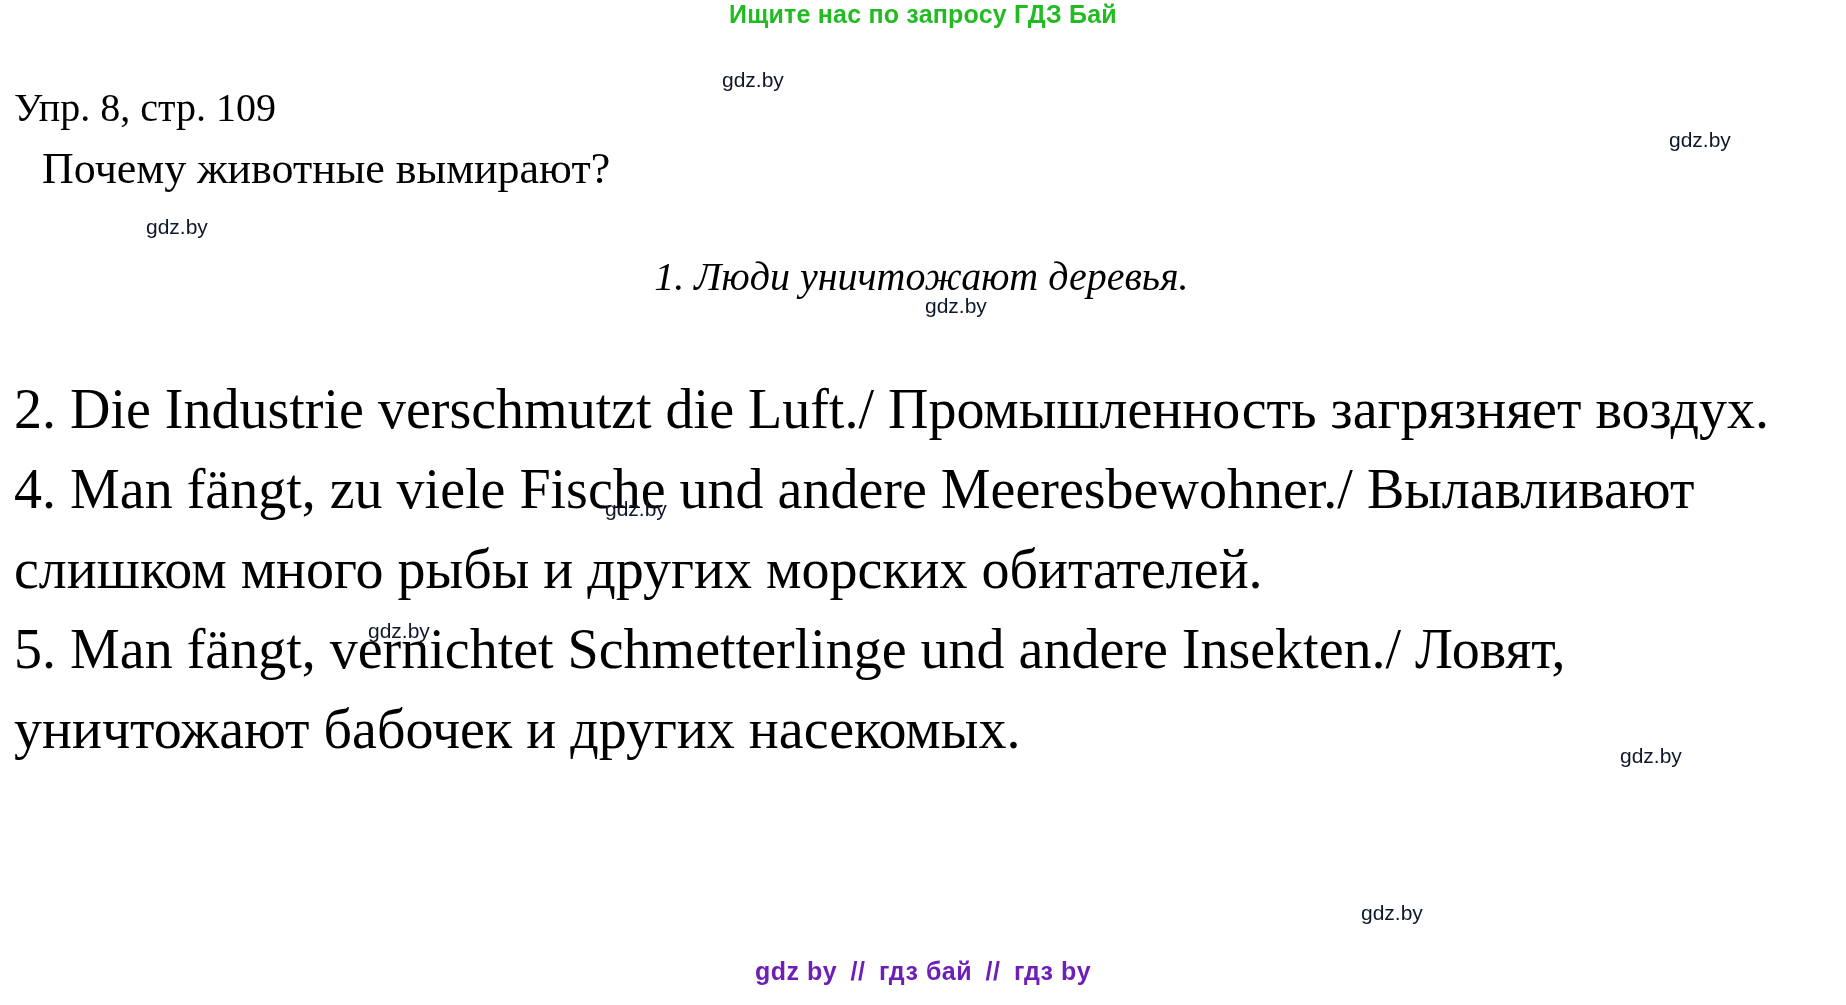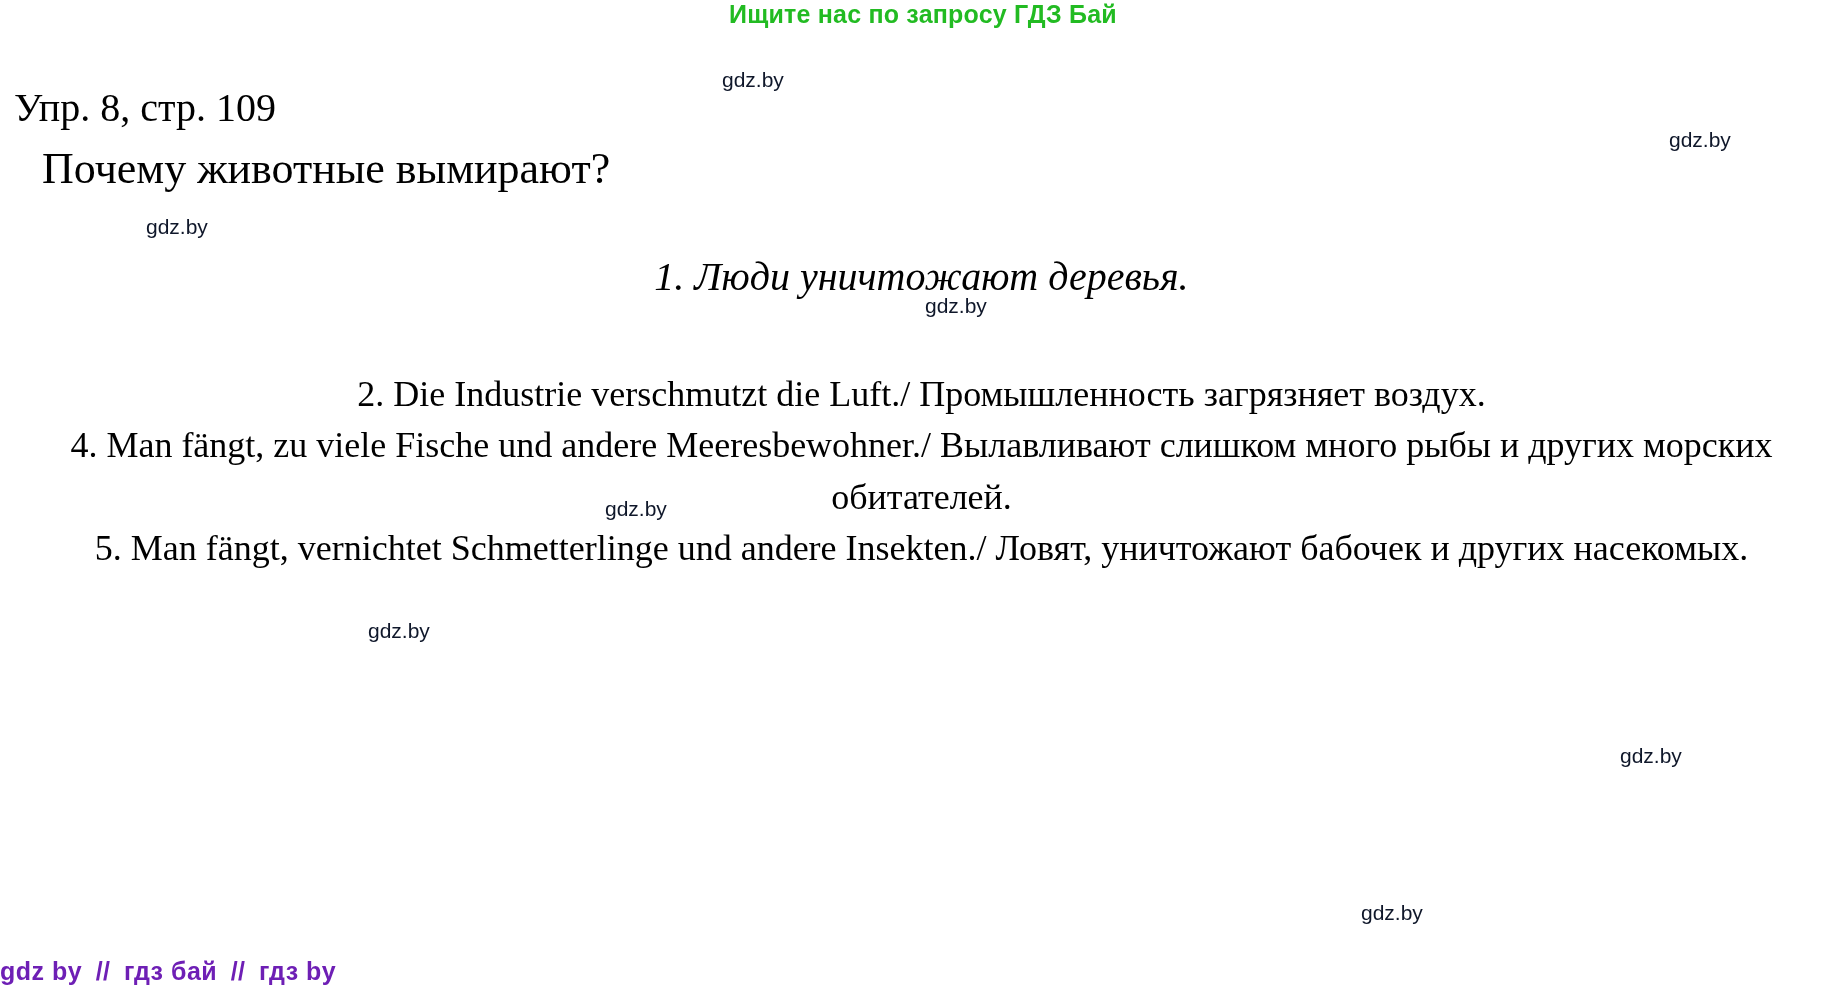--- a/index.html
+++ b/index.html
@@ -61,9 +61,8 @@
   }
   .list p {
     margin: 0;
-    font-size: 36px;
+    font-size: 56px;
     line-height: 1.43;
-    text-align: center;
   }
   .wm {
     position: absolute;

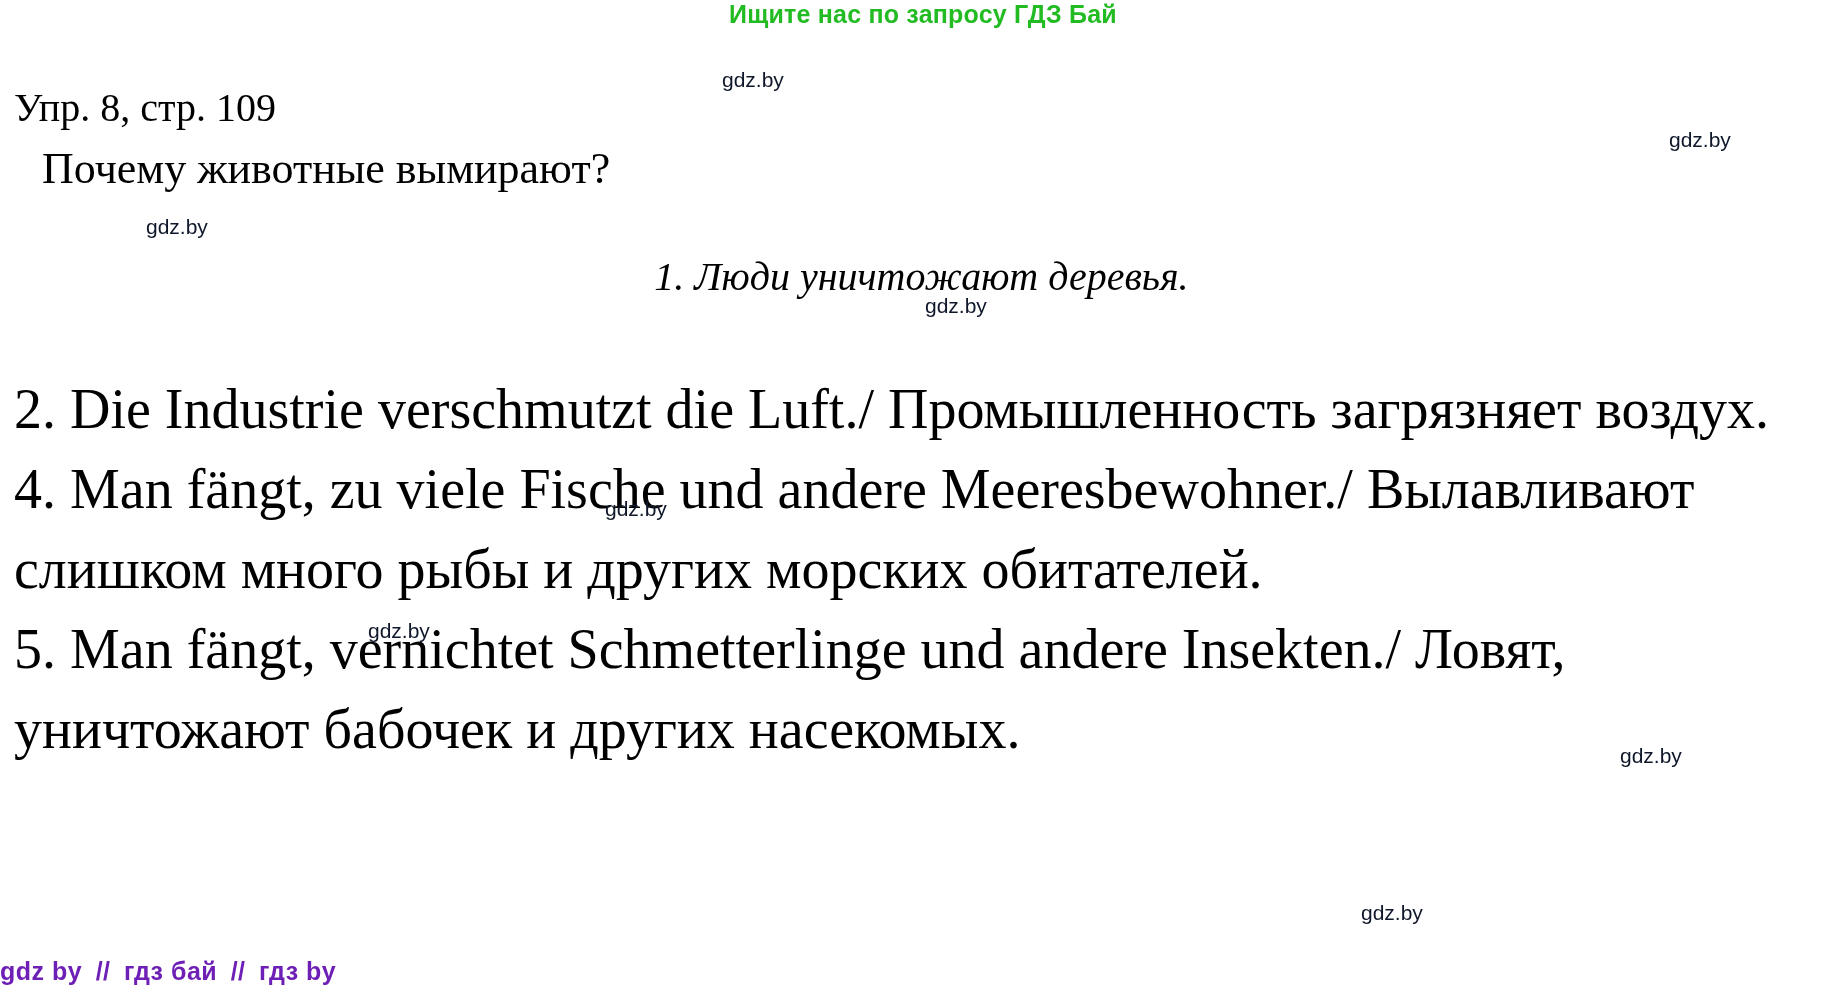--- a/index.html
+++ b/index.html
@@ -76,6 +76,7 @@
     left: 0;
     top: 957px;
     width: 1846px;
+    text-align: center;
     font-family: "Liberation Sans", sans-serif;
     font-weight: bold;
     font-size: 25px;

